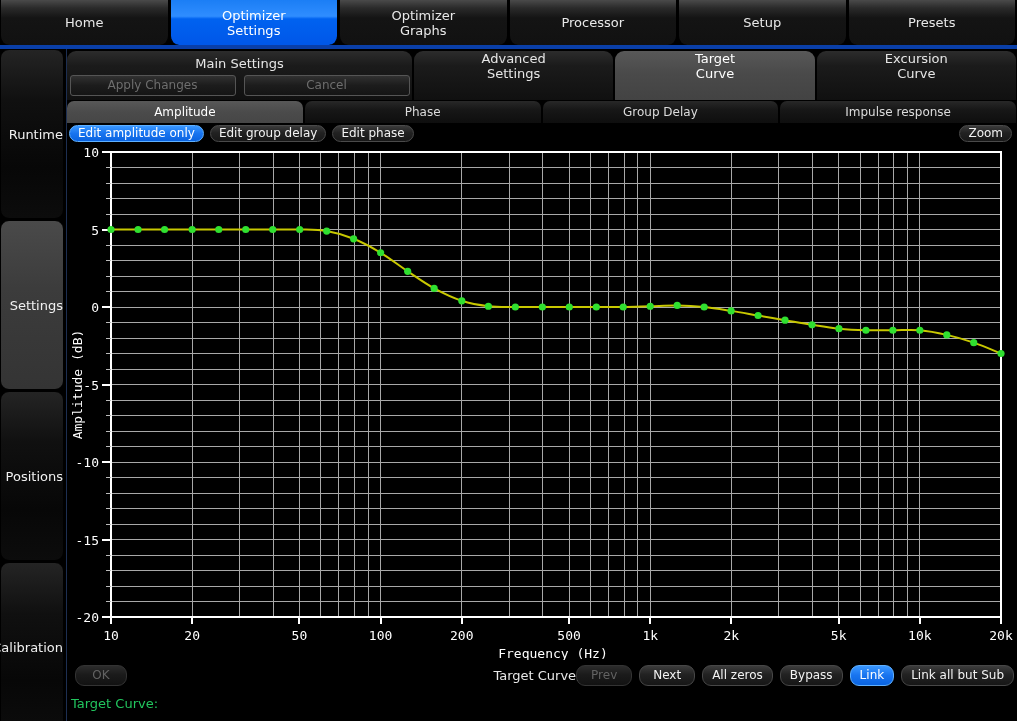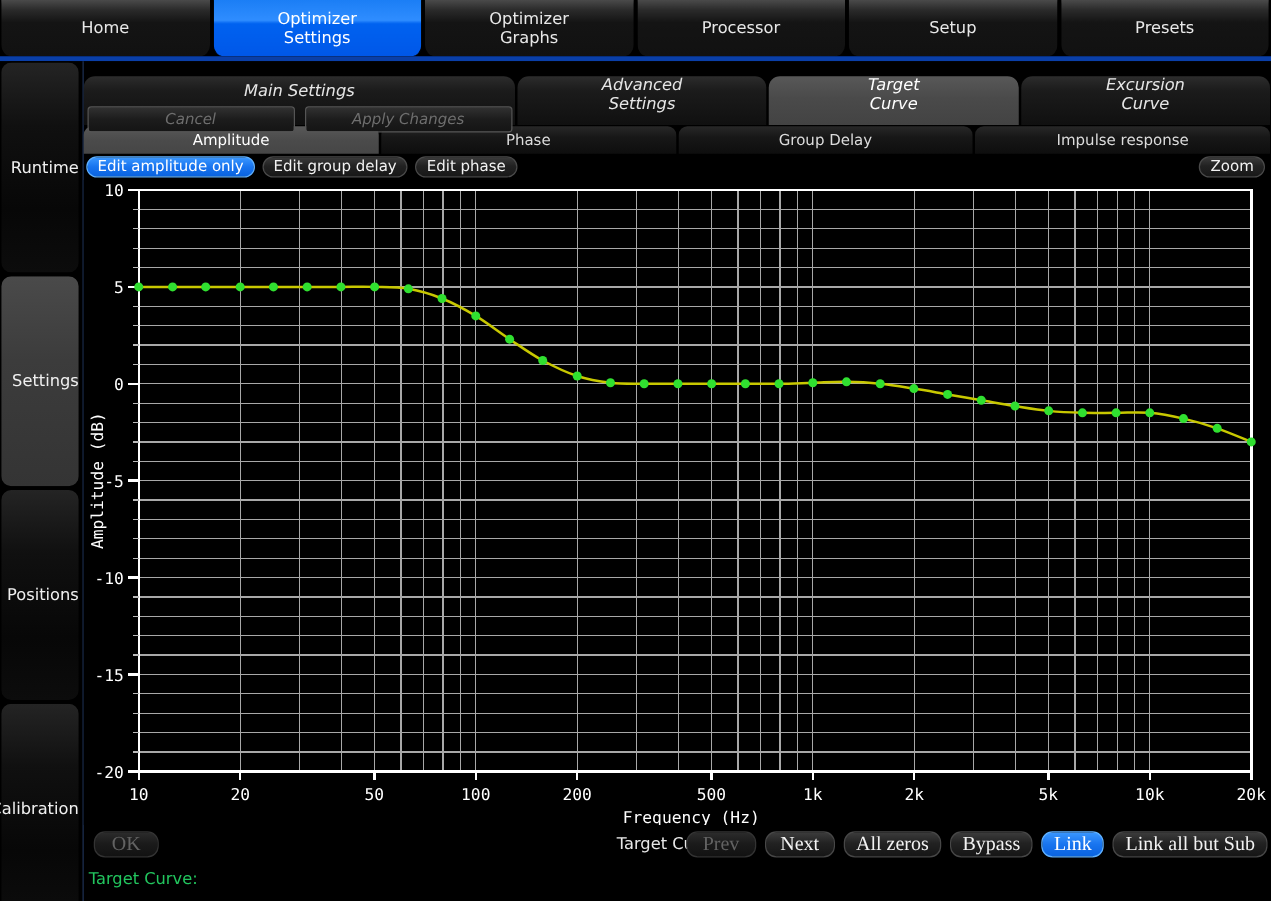--- a/index.html
+++ b/index.html
@@ -64,7 +64,7 @@
   }
 
   
-  .settabs { display: flex; width: 951px; height: 51px; padding-top: 12px; font-style: italic; }
+  .settabs { display: flex; width: 951px; height: 51px; padding-top: 2px; }
   .settab {
     flex: 1 1 0; margin-right: 2px;
     border-radius: 9px 9px 0 0;

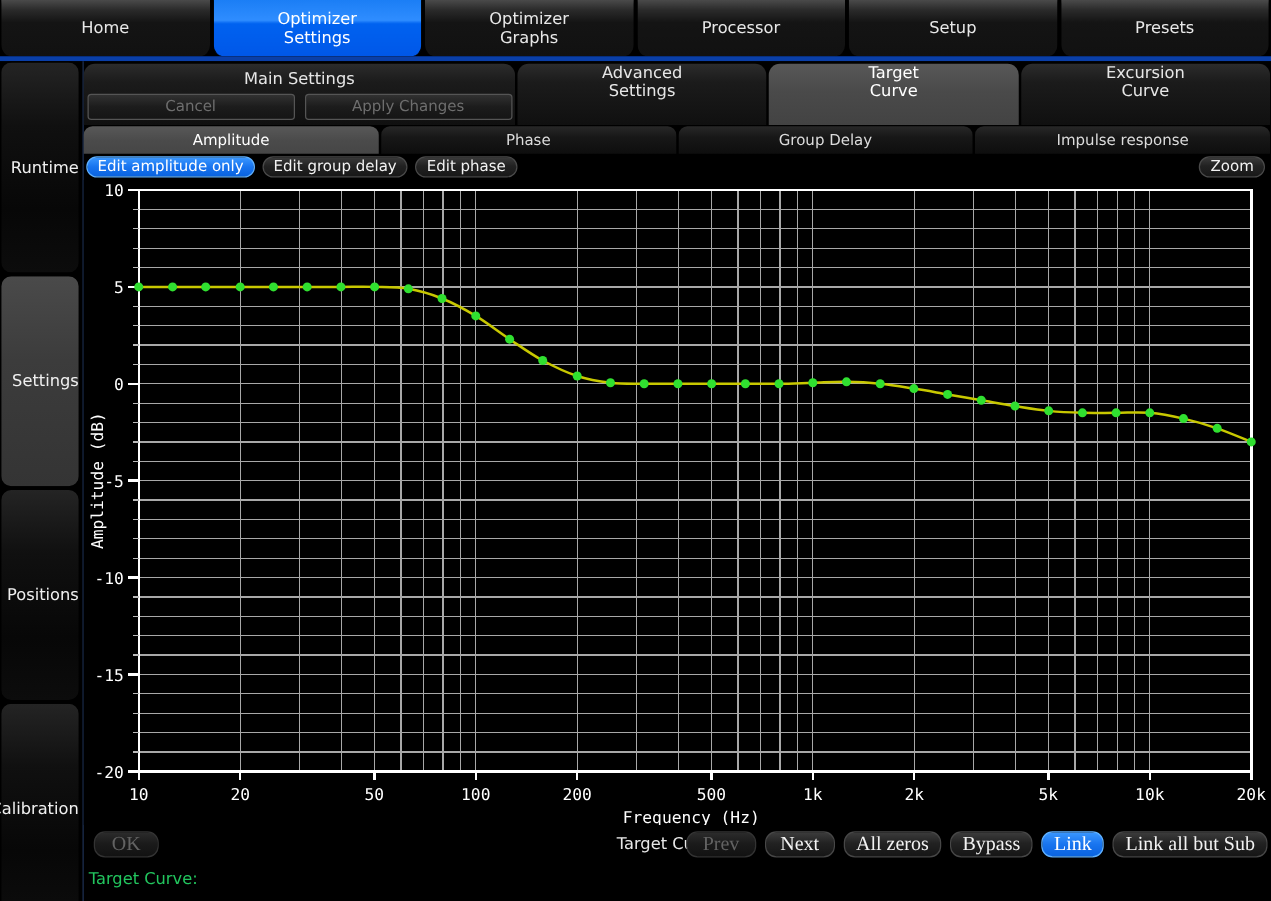--- a/index.html
+++ b/index.html
@@ -211,8 +211,8 @@
       <div class="settab mainsettings">
         <div class="ms-title">Main Settings</div>
         <div class="ms-btnrow">
+          <div class="ms-btn">Apply Changes</div>
           <div class="ms-btn">Cancel</div>
-          <div class="ms-btn">Apply Changes</div>
         </div>
       </div>
       <div class="settab">

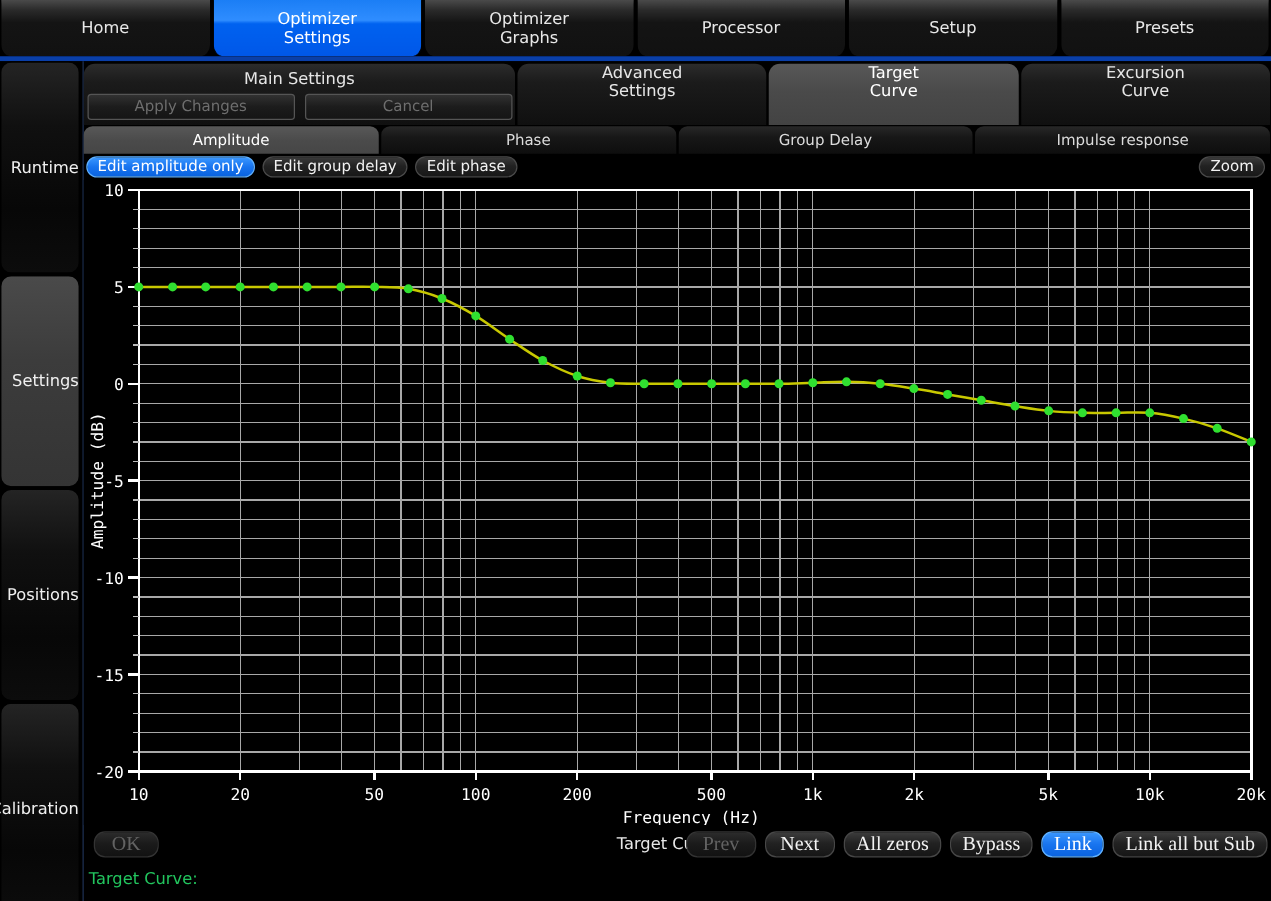--- a/index.html
+++ b/index.html
@@ -141,9 +141,9 @@
     border-radius: 9px;
     background: linear-gradient(to bottom, #3c3c3c 0%, #222 45%, #161616 100%);
     border: 1px solid #474747;
-    color: #f2f2f2; font-size: 16px;
+    color: #f2f2f2; font-size: 12px;
     display: flex; align-items: center; justify-content: center;
-    line-height: 21px; white-space: nowrap; font-family: Liberation Serif, serif;
+    line-height: 21px; white-space: nowrap;
   }
   .btn.disabled { color: #626262; border-color: #333;
     background: linear-gradient(to bottom, #2c2c2c 0%, #1b1b1b 45%, #121212 100%); }

